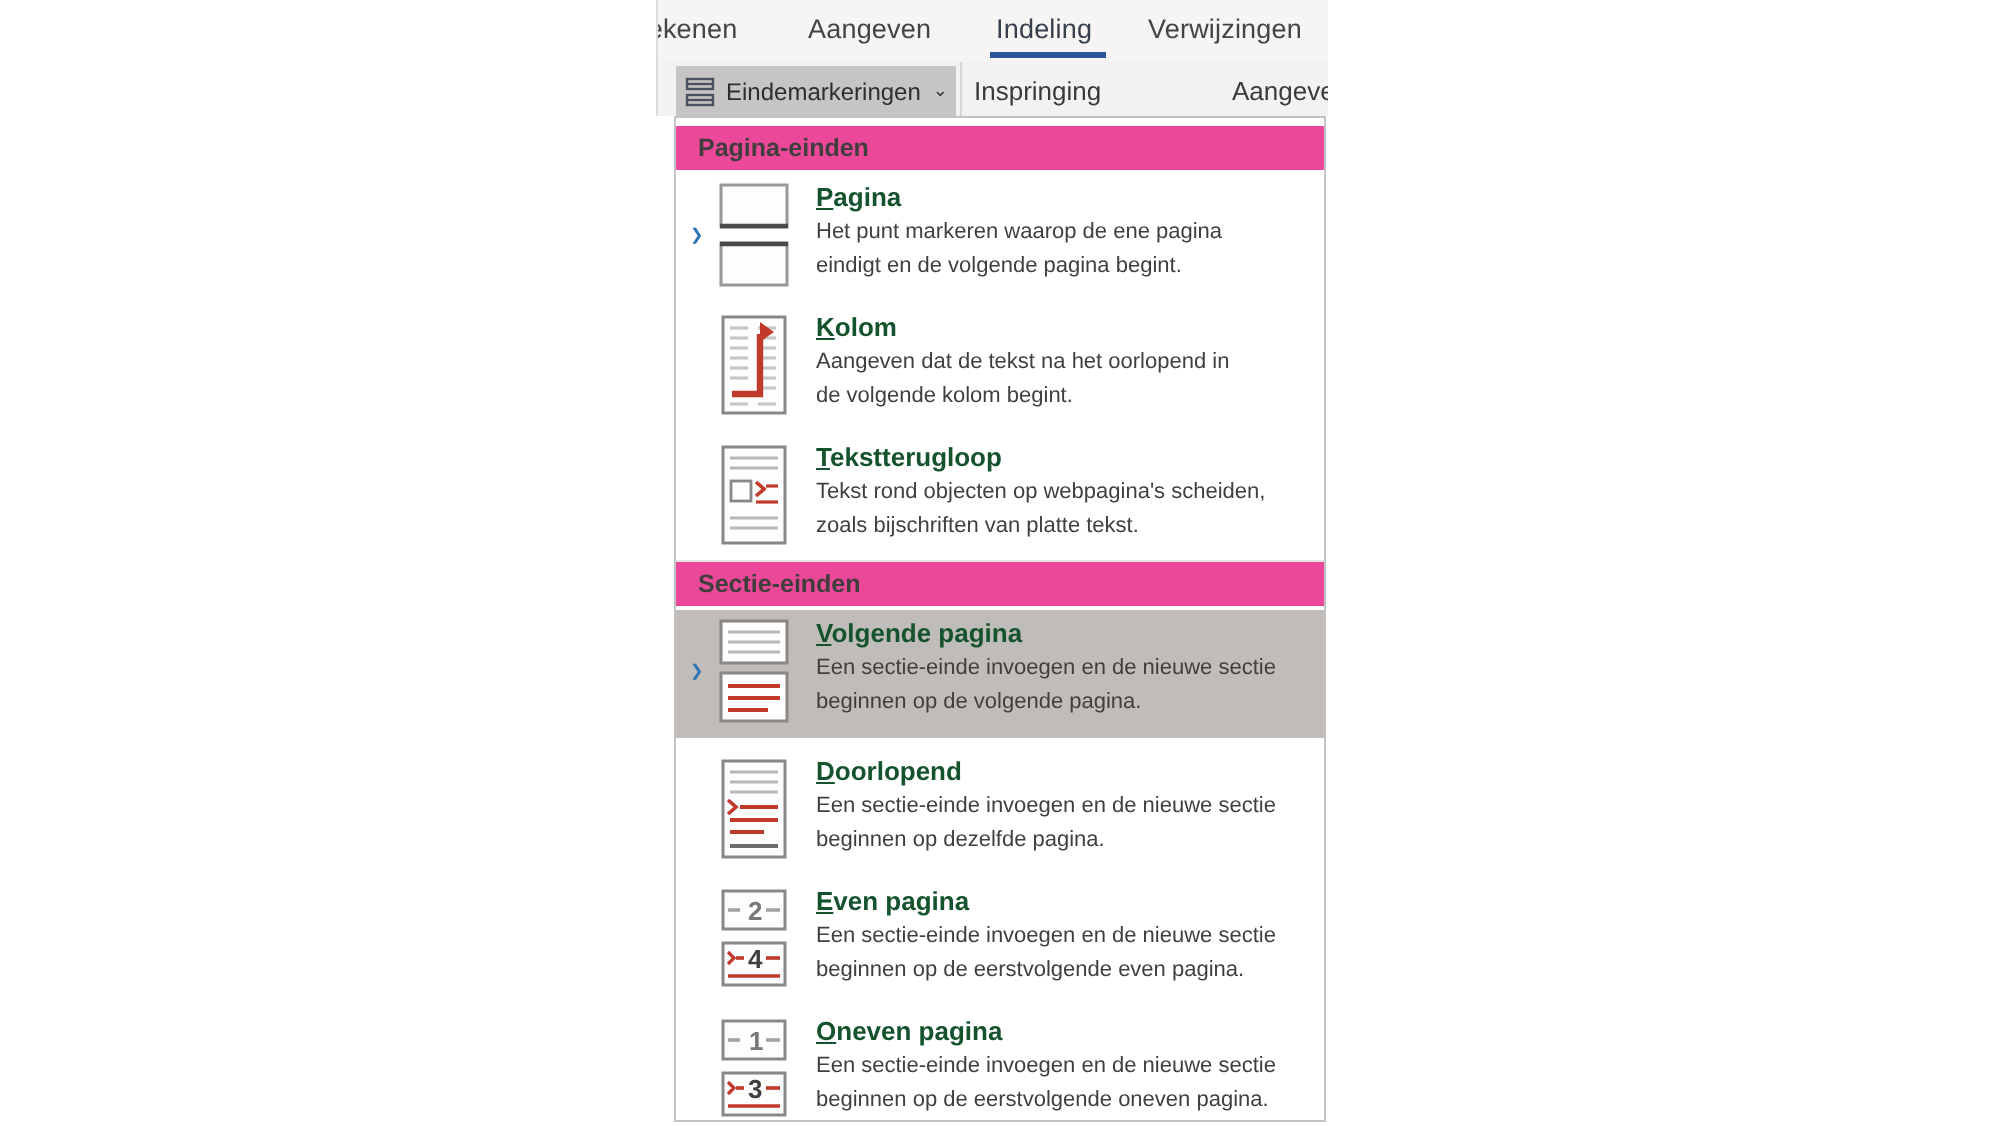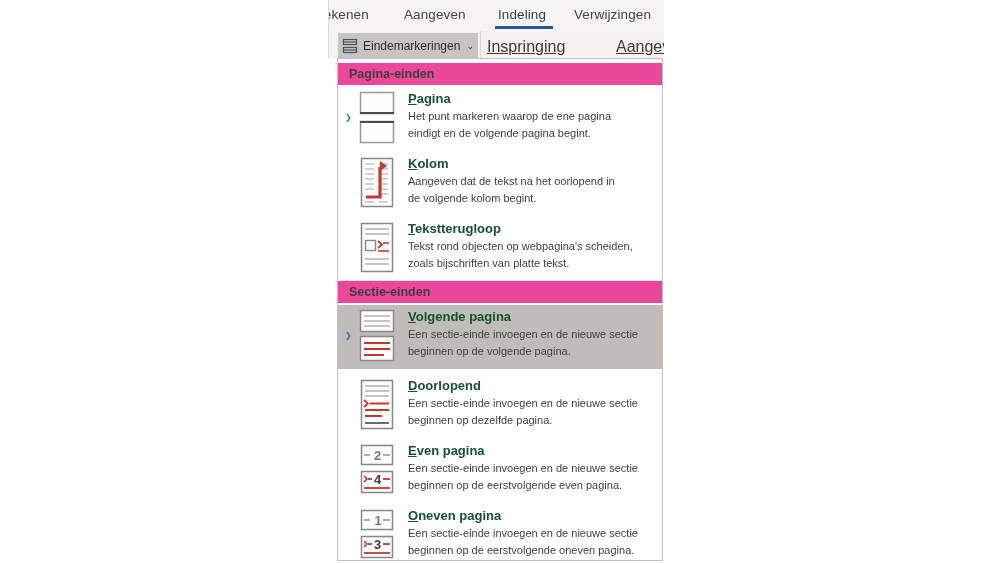--- a/index.html
+++ b/index.html
@@ -29,7 +29,7 @@
   .breaks-btn .lbl{font-size:12px;color:#2f2e2d;white-space:nowrap;}
   .breaks-btn .chev{font-size:9px;color:#2f2e2d;margin-left:1px;}
   .vsep{position:absolute;left:151px;top:0;width:1px;height:27px;background:#d8d6d4;}
-  .grp-label{position:absolute;top:7px;font-size:16px;color:#3b3a39;text-decoration:underline;}
+  .grp-label{position:absolute;top:7px;font-size:13px;color:#3b3a39;}
   
   .menu{
     position:absolute;left:337px;top:58px;width:326px;height:503px;

